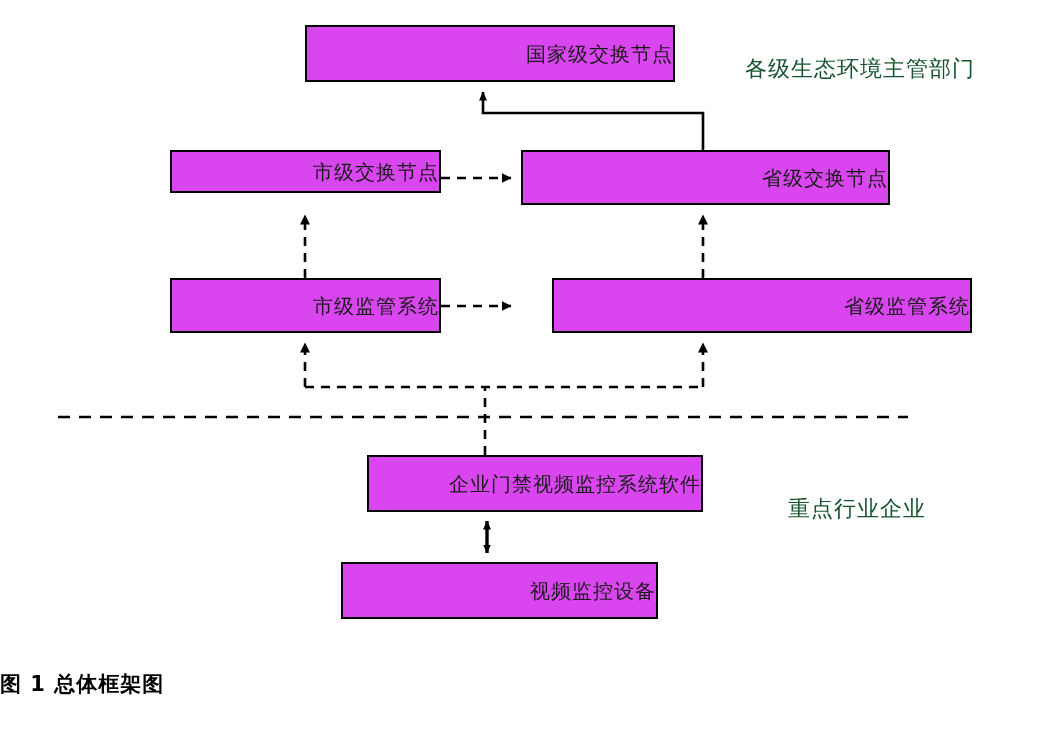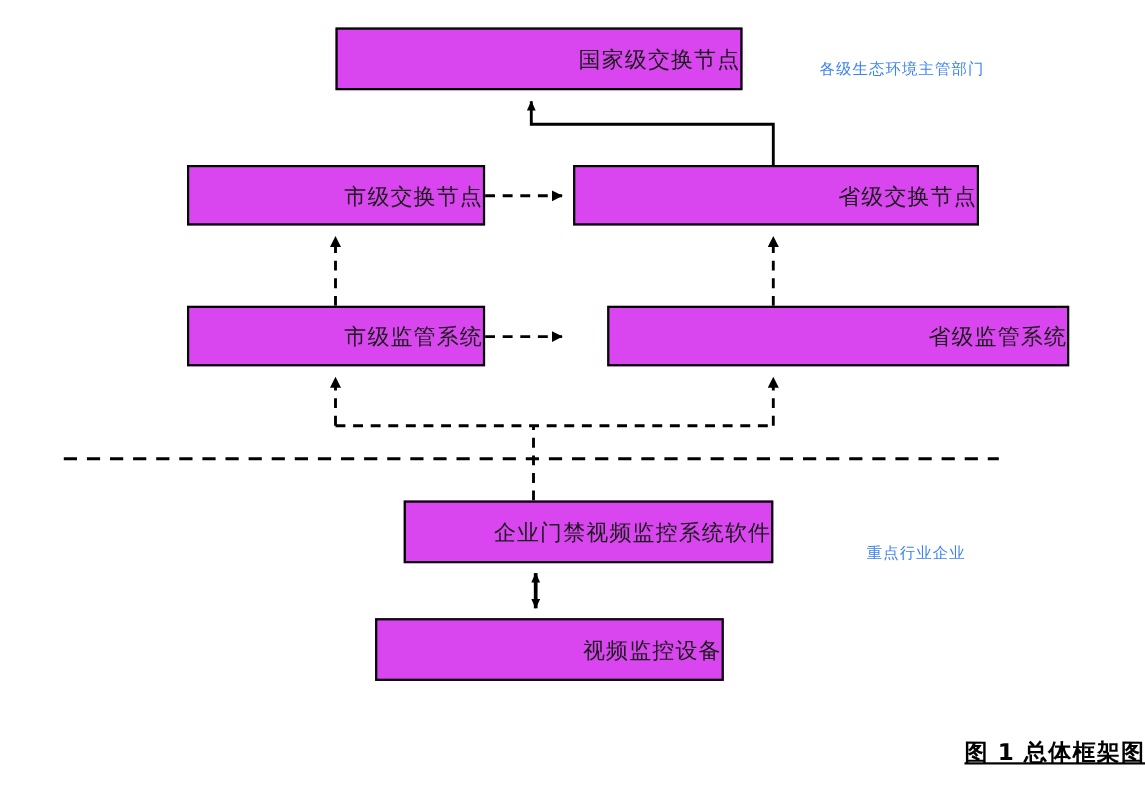--- a/index.html
+++ b/index.html
@@ -50,9 +50,9 @@
   .zone-label {
     position: absolute;
     font-family: "DejaVu Serif", "Liberation Serif", serif;
-    font-size: 14px;
+    font-size: 22px;
     letter-spacing: 1px;
-    color: #3b82f6;
+    color: #14532d;
     white-space: nowrap;
     z-index: 3;
   }

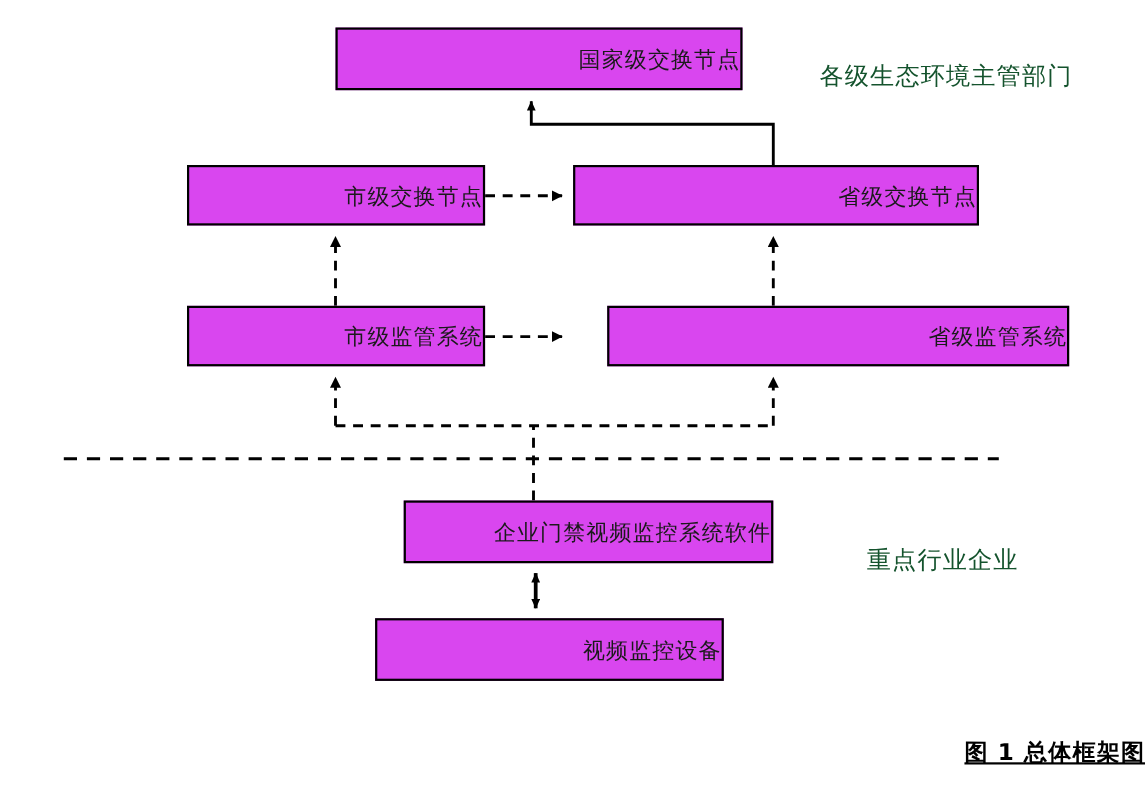--- a/index.html
+++ b/index.html
@@ -134,7 +134,7 @@
     <span class="node-label">国家级交换节点</span>
   </div>
 
-  <div class="node-box" style="left:170px; top:150px; width:271px; height:55px;">
+  <div class="node-box" style="left:170px; top:150px; width:271px; height:43px;">
     <span class="node-label">市级交换节点</span>
   </div>
 

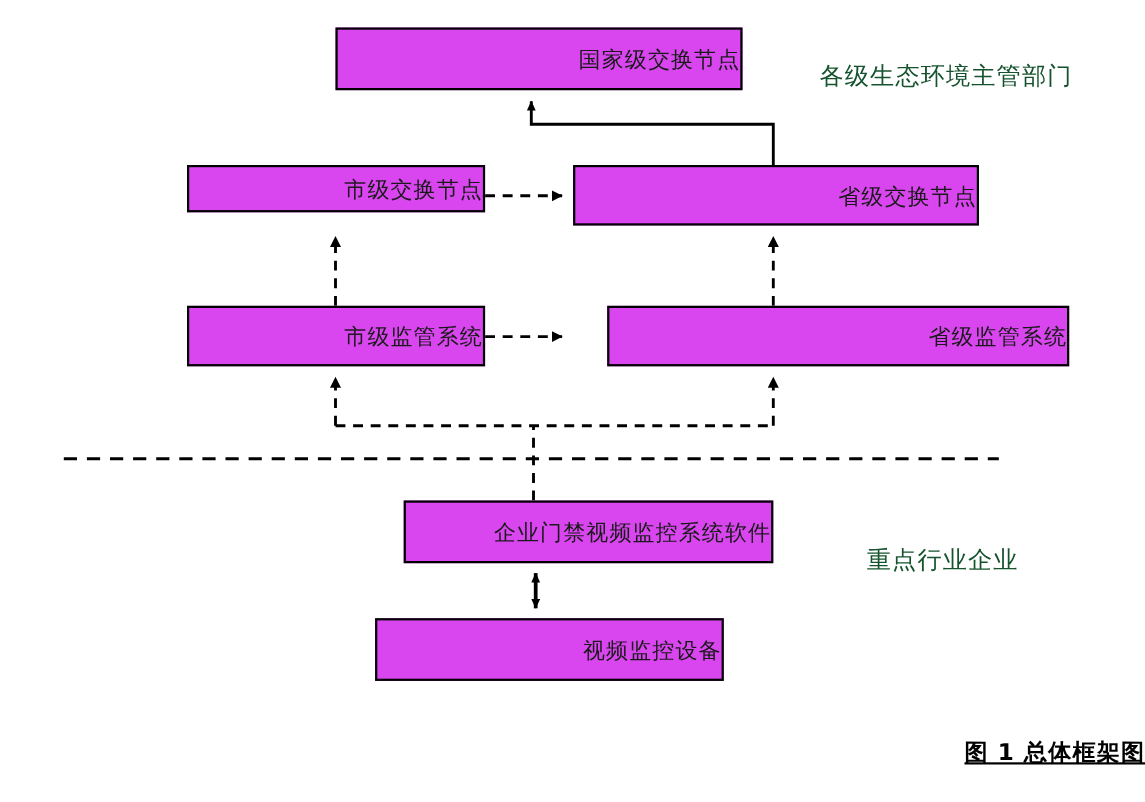--- a/index.html
+++ b/index.html
@@ -66,14 +66,13 @@
     left: 0;
     top: 670px;
     width: 1041px;
-    text-align: right;
+    text-align: left;
     font-family: "DejaVu Sans", "Liberation Sans", sans-serif;
     font-weight: bold;
     font-size: 21px;
     letter-spacing: 1px;
     color: #000000;
     z-index: 3;
-    text-decoration: underline;
   }
 </style>
 </head>

